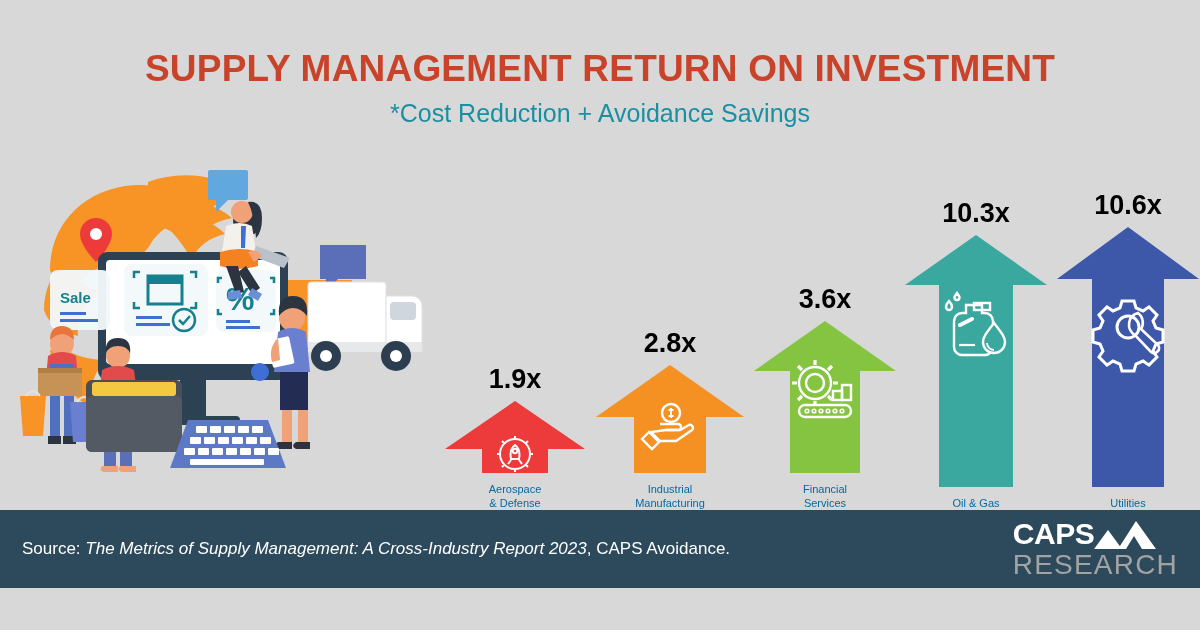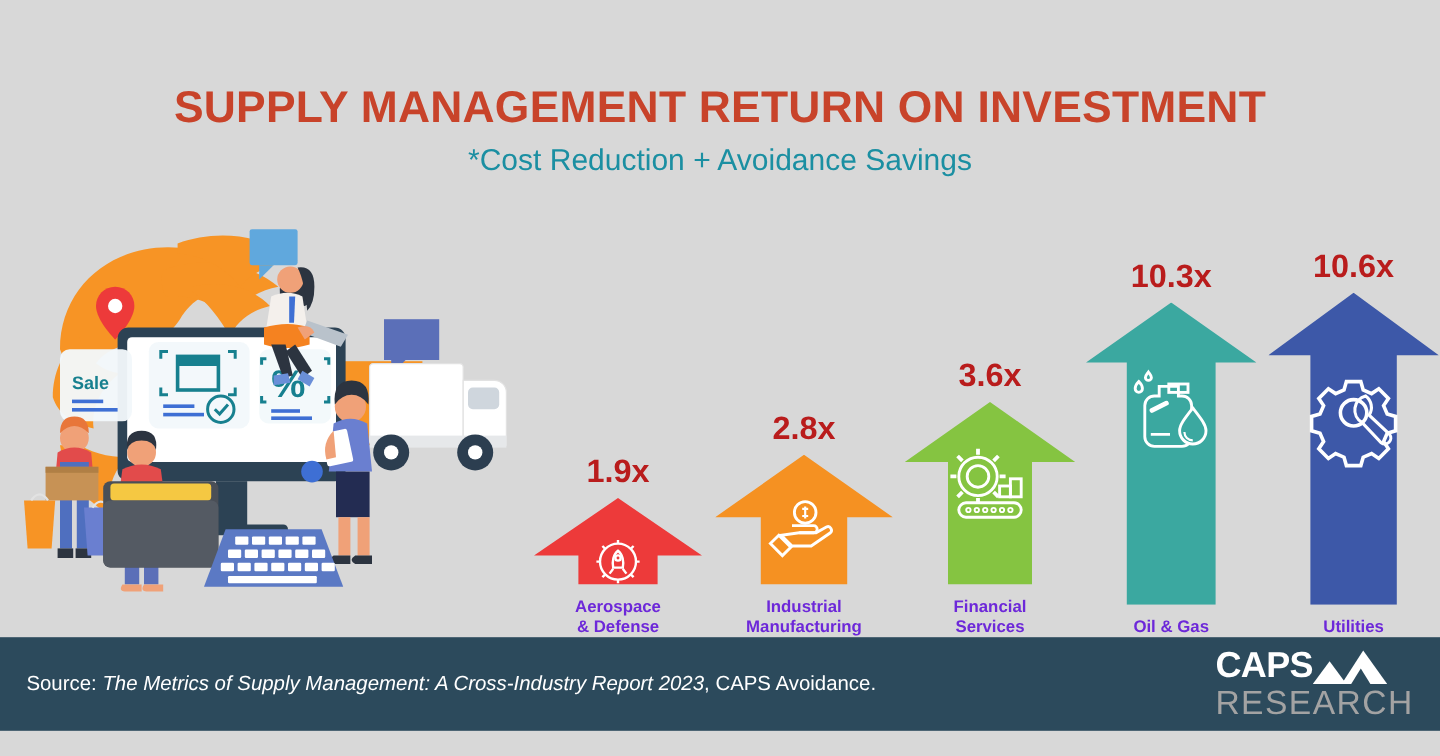--- a/index.html
+++ b/index.html
@@ -9,7 +9,7 @@
     font-family:"Liberation Sans", sans-serif;
     position:relative;
   }
-  .canvas { position:absolute; inset:0; width:1200px; height:588px;margin-top:21px; }
+  .canvas { position:absolute; inset:0; width:1200px; height:588px; }
 
   
   .header { position:absolute; top:0; left:0; width:1200px; text-align:center; }

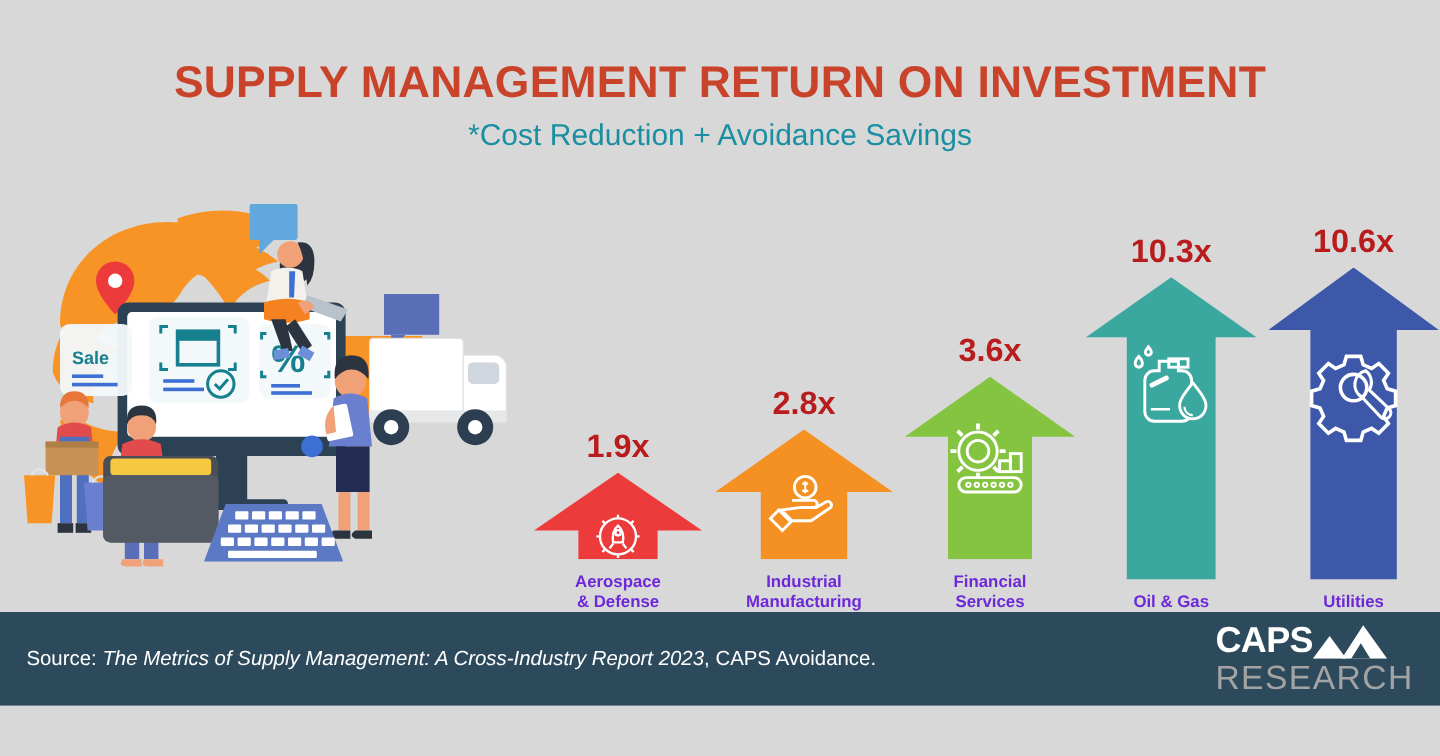--- a/index.html
+++ b/index.html
@@ -34,7 +34,7 @@
     display:flex; flex-direction:column; align-items:center;
   }
   .valabel {
-    font-size:27px; font-weight:bold; color:#b91c1c;
+    font-size:27px; font-weight:bold; color:#000000;
     margin-bottom:6px; white-space:nowrap;
   }
   .arrowbox { position:relative; }

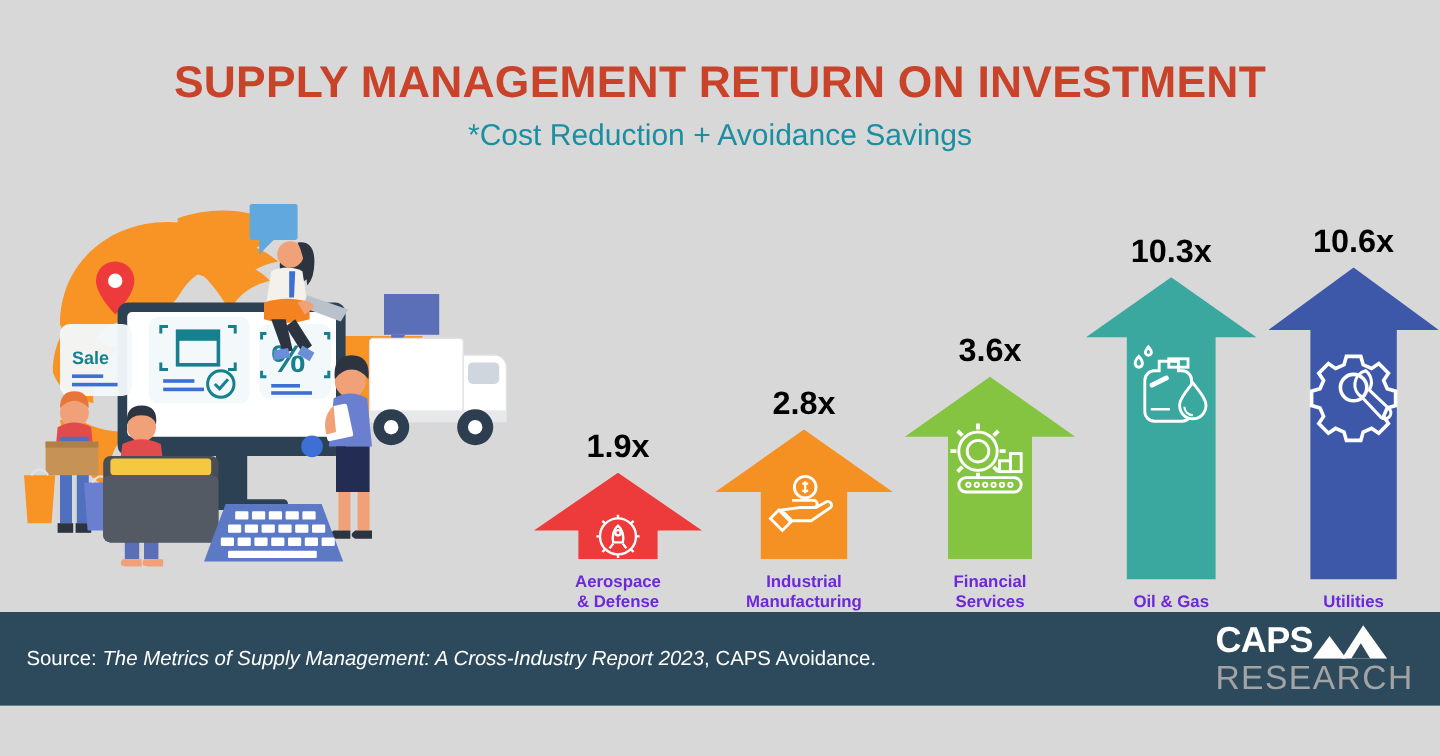--- a/index.html
+++ b/index.html
@@ -41,7 +41,7 @@
   .arrow { display:block; }
   .catlabel {
     margin-top:10px;
-    font-size:14px; font-weight:bold; color:#6d28d9;
+    font-size:11px; font-weight:normal; color:#0369a1;
     text-align:center; line-height:1.22; white-space:pre-line;
   }
 

